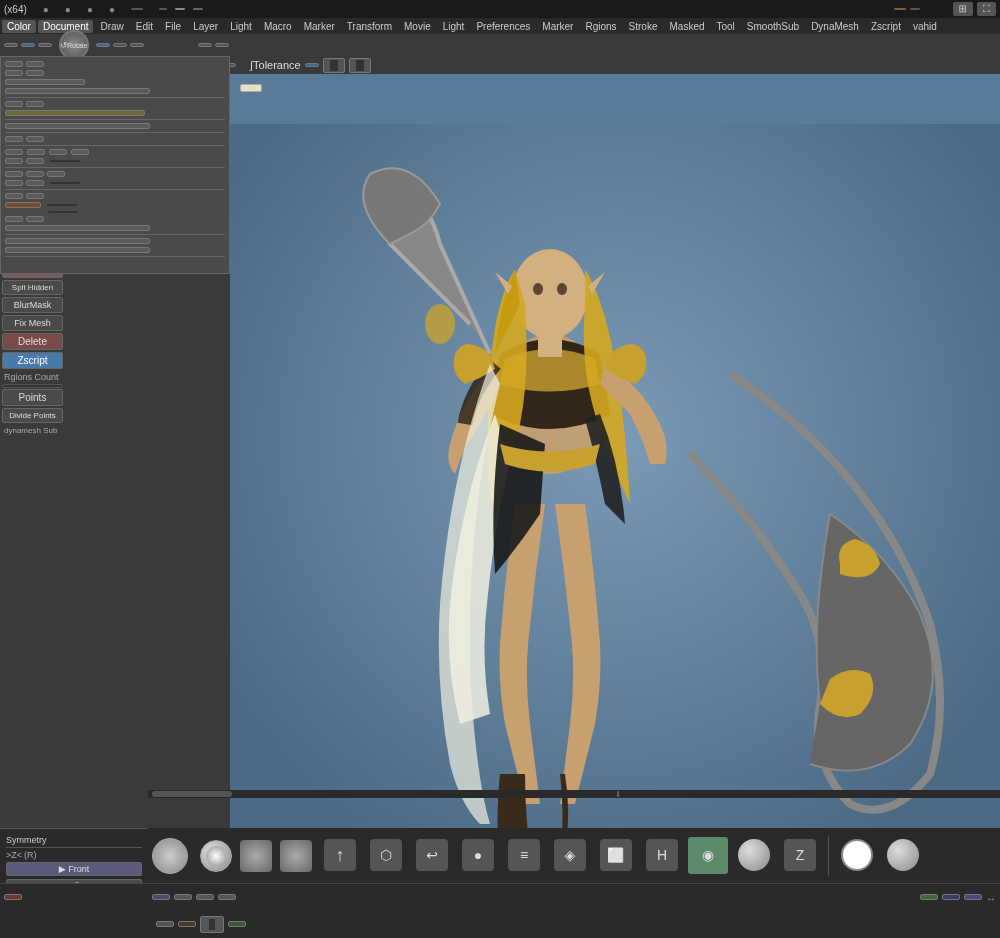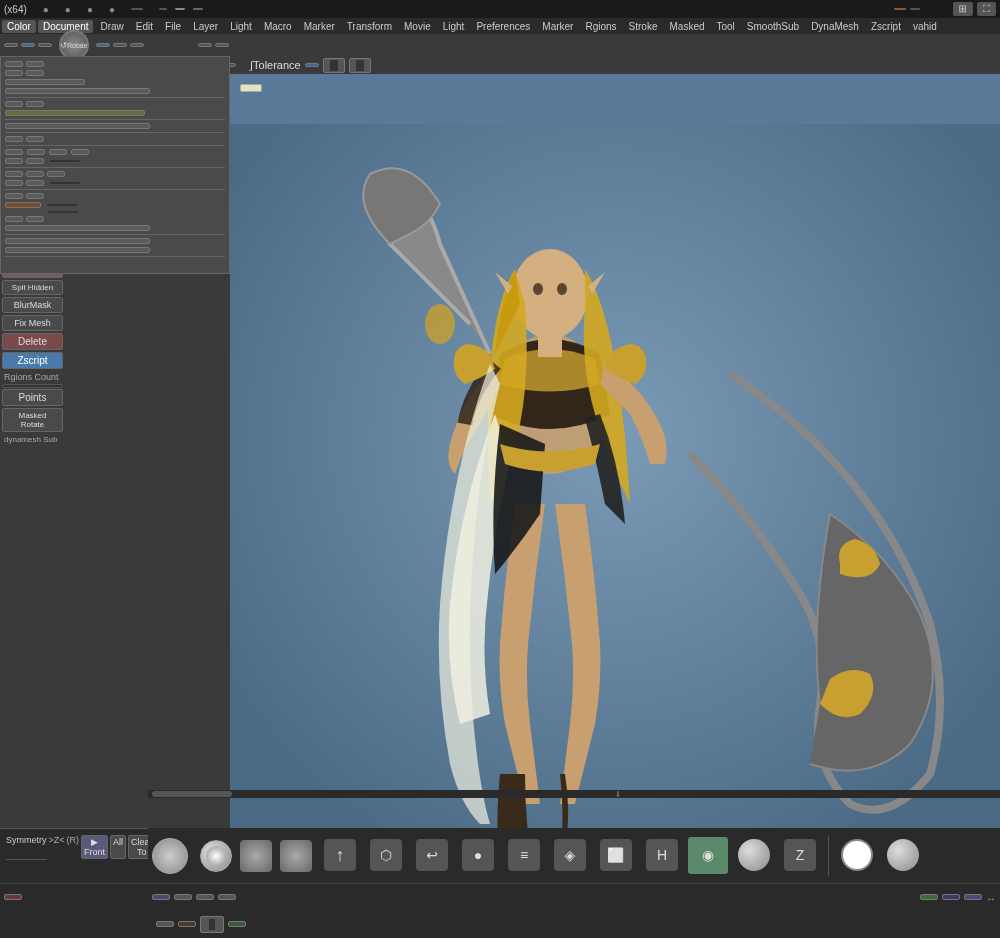--- a/index.html
+++ b/index.html
@@ -484,7 +484,7 @@
     <div style="font-size:9px;color:#aaa;padding:1px 2px;">Rgions Count</div>
     <div style="background:#333;text-align:center;padding:1px 2px;font-size:10px;border:1px solid #555;border-radius:2px;"></div>
     <div class="left-tool">Points</div>
-    <div class="left-tool" style="font-size:8px;">Masked Rotate</div>
+    <div class="left-tool" style="font-size:8px;">Divide Points</div>
     <div style="font-size:8px;color:#aaa;padding:1px 2px;">dynamesh Sub</div>
     <div style="display:flex;justify-content:space-between;padding:1px 2px;font-size:9px;">
       <span style="color:#aaa;"></span>

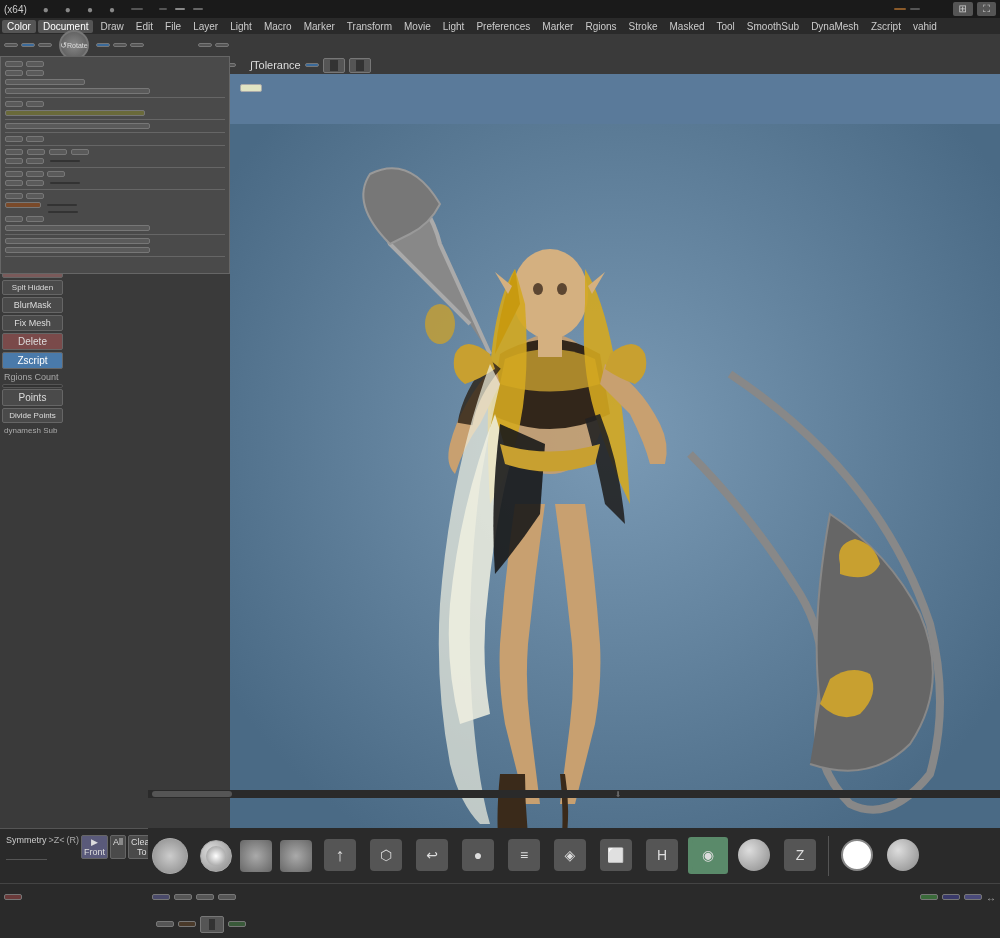--- a/index.html
+++ b/index.html
@@ -494,7 +494,7 @@
 </div>
 
 <div class="bottom-left">
-  <div style="display:flex;flex-direction:row;gap:2px;padding:2px;">
+  <div style="display:flex;flex-direction:column;gap:2px;padding:2px;">
     <div style="font-size:9px;color:#ccc;border-bottom:1px solid #555;padding-bottom:2px;">Symmetry</div>
     <div style="display:flex;gap:2px;font-size:9px;">
       <span style="color:#aaa;">&gt;Z&lt;</span>

